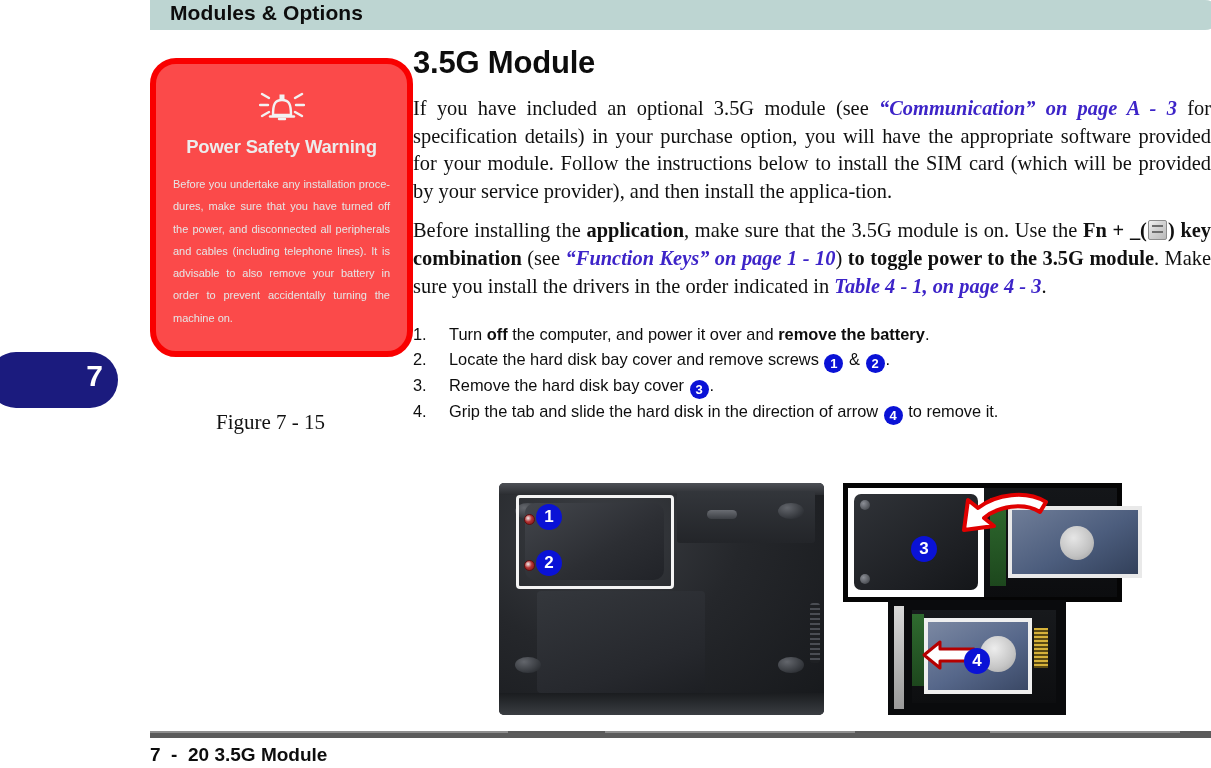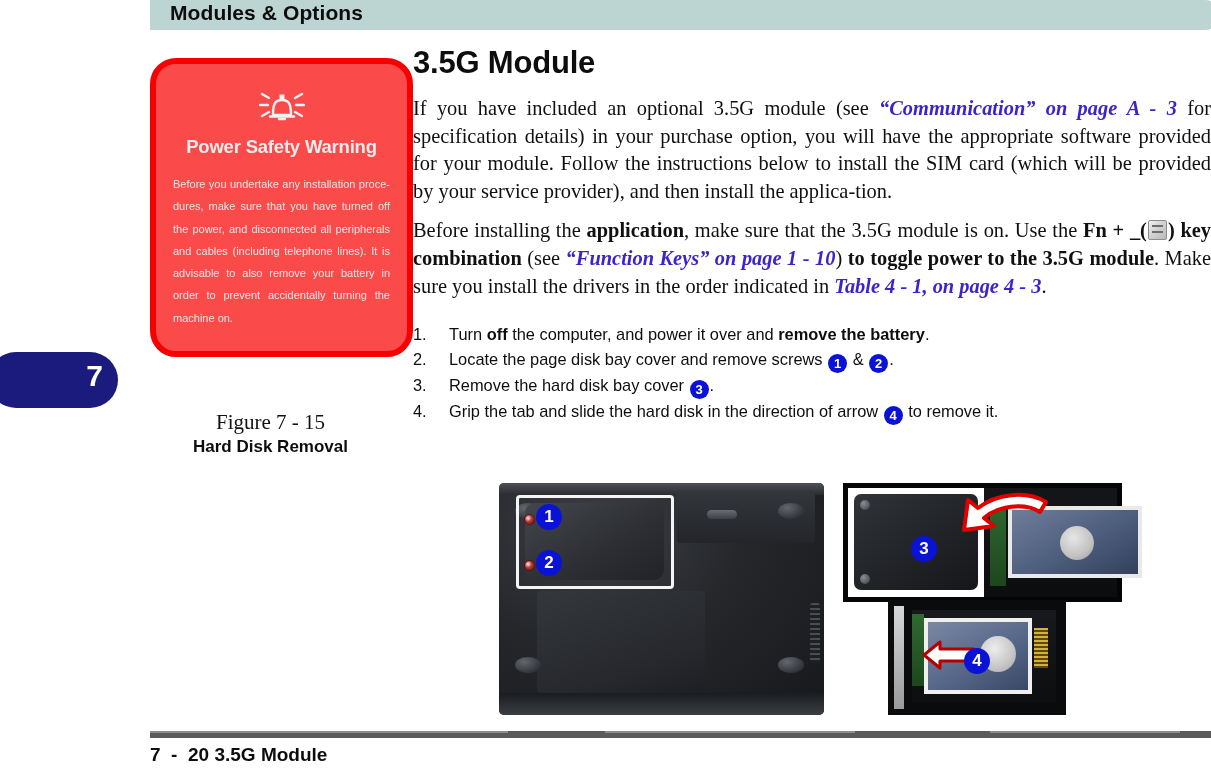--- a/index.html
+++ b/index.html
@@ -506,7 +506,7 @@
 
     <div class="step">
       <span class="step-num">2.</span>
-      <span class="step-text"><span>Locate the page disk bay cover and remove screws </span><span class="callout">1</span><span> &amp; </span><span class="callout">2</span><span>.</span></span>
+      <span class="step-text"><span>Locate the hard disk bay cover and remove screws </span><span class="callout">1</span><span> &amp; </span><span class="callout">2</span><span>.</span></span>
     </div>
 
     <div class="step">

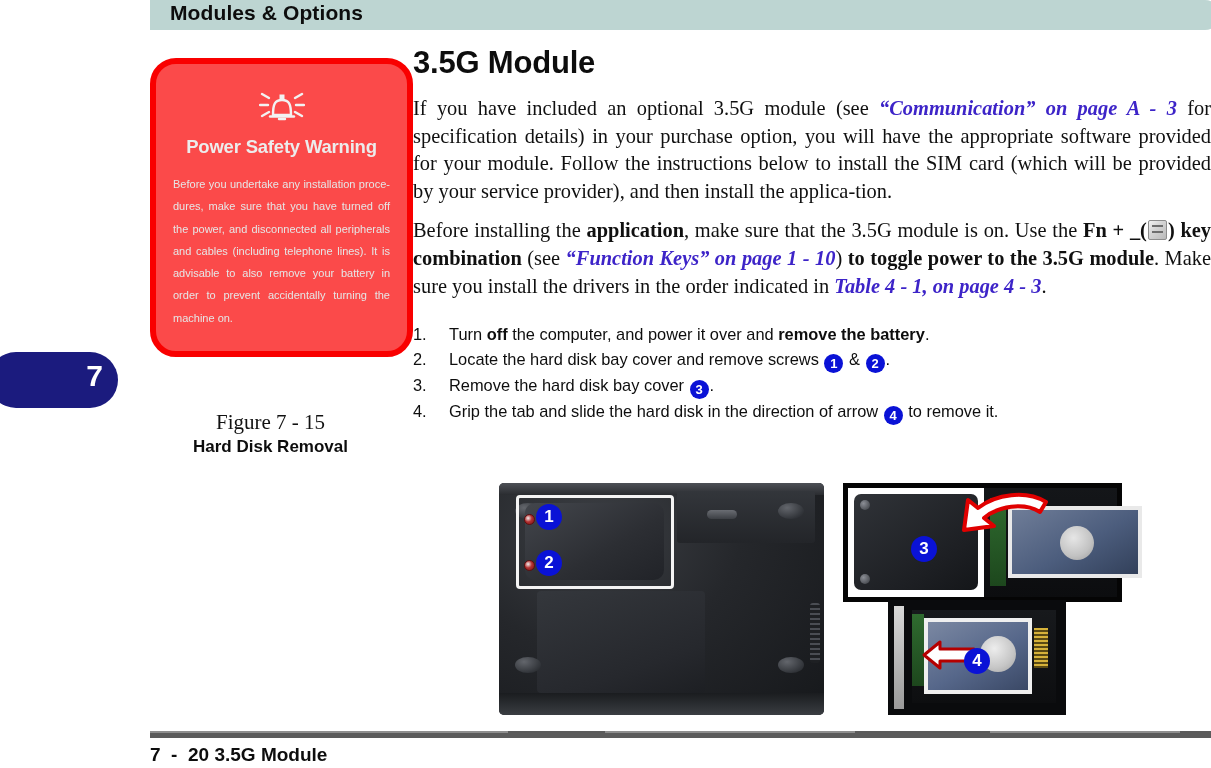--- a/index.html
+++ b/index.html
@@ -480,7 +480,6 @@
 
   <div id="figure-caption">
     <span id="figure-number">Figure 7 - 15</span>
-    <span id="figure-title">Hard Disk Removal</span>
   </div>
 
 </div>

